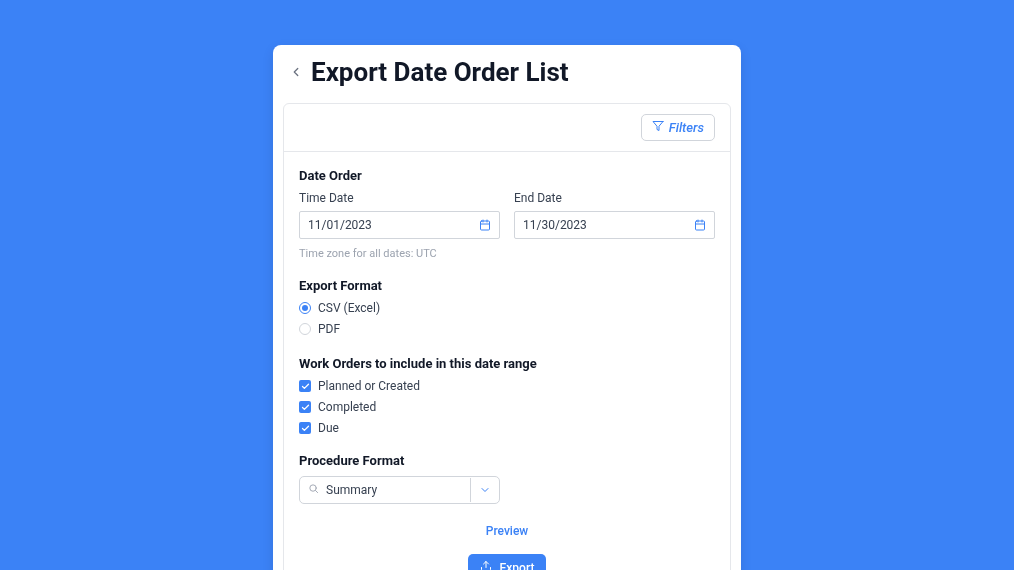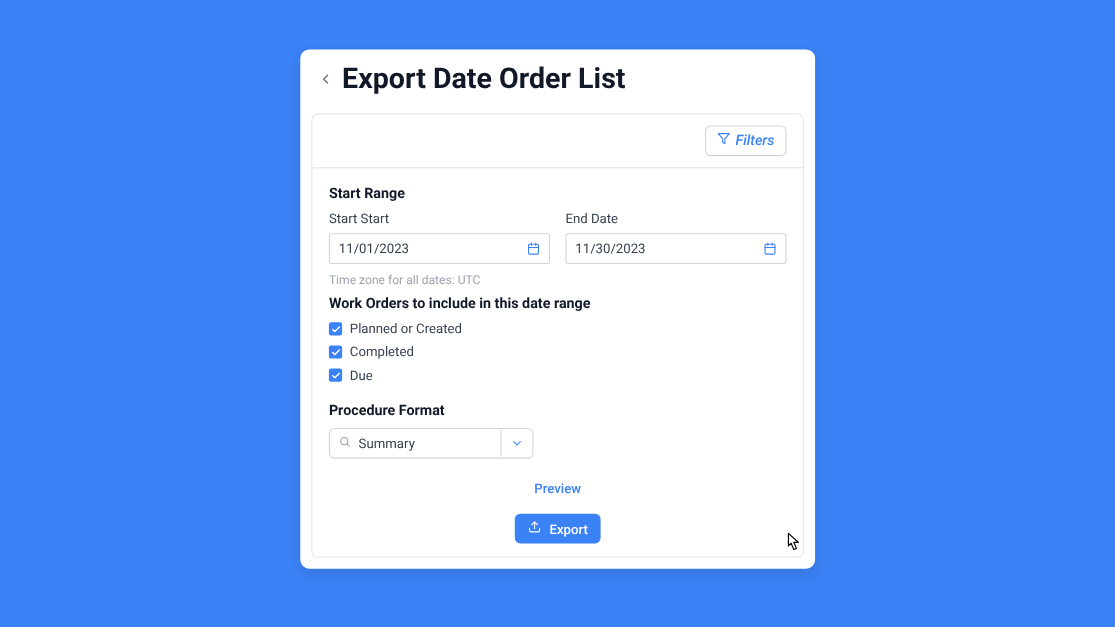--- a/index.html
+++ b/index.html
@@ -239,7 +239,7 @@
 
     <div class="content-body">
 
-      <div class="section-heading">Start Range</div>
+      <div class="section-heading">Date Order</div>
       <div class="date-row">
         <div class="date-group">
           <span class="field-label">Start Start</span>

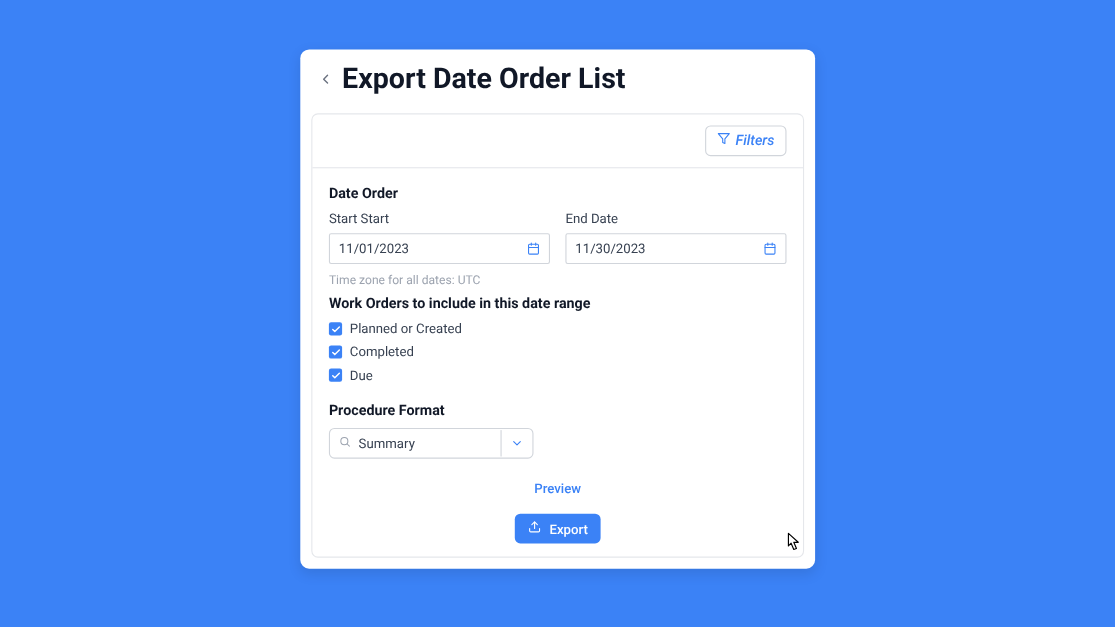--- a/index.html
+++ b/index.html
@@ -242,7 +242,7 @@
       <div class="section-heading">Date Order</div>
       <div class="date-row">
         <div class="date-group">
-          <span class="field-label">Start Start</span>
+          <span class="field-label">Time Date</span>
           <div class="date-input">
             <span class="date-value">11/01/2023</span>
             <span class="calendar-icon">

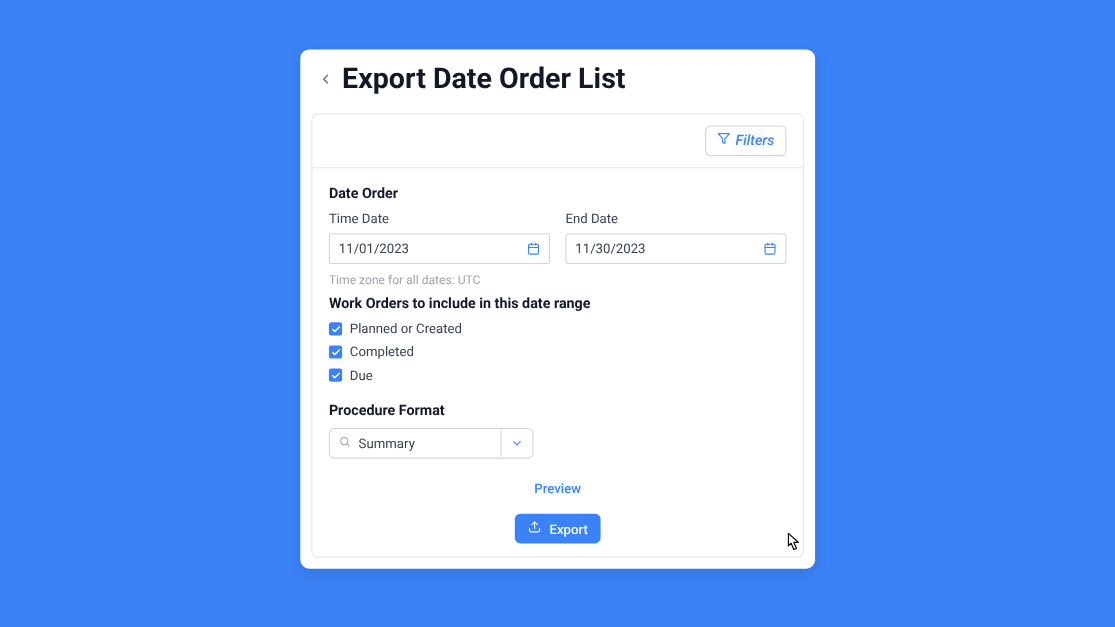--- a/index.html
+++ b/index.html
@@ -106,7 +106,7 @@
       font-size: 11px;
       color: #9ca3af;
       margin-top: 8px;
-      margin-bottom: 8px;
+      margin-bottom: 18px;
     }
     .export-format {
       margin-bottom: 20px;

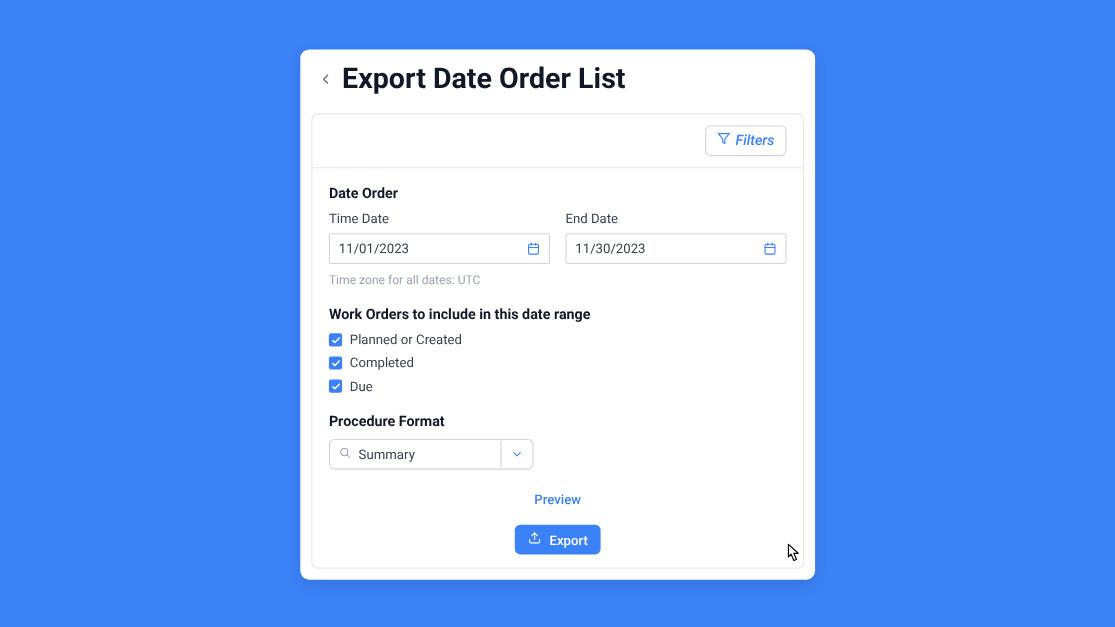--- a/index.html
+++ b/index.html
@@ -272,6 +272,19 @@
       </div>
       <div class="helper-text">Time zone for all dates: UTC</div>
 
+      <div class="export-format">
+        <div class="section-heading">Export Format</div>
+        <div class="radio-row">
+          <span class="radio checked">
+              <span class="radio-dot"></span>
+            </span>
+          <span>CSV (Excel)</span>
+        </div>
+        <div class="radio-row">
+          <span class="radio"></span>
+          <span>PDF</span>
+        </div>
+      </div>
 
       <div class="work-orders-section">
         <div class="section-heading">Work Orders to include in this date range</div>

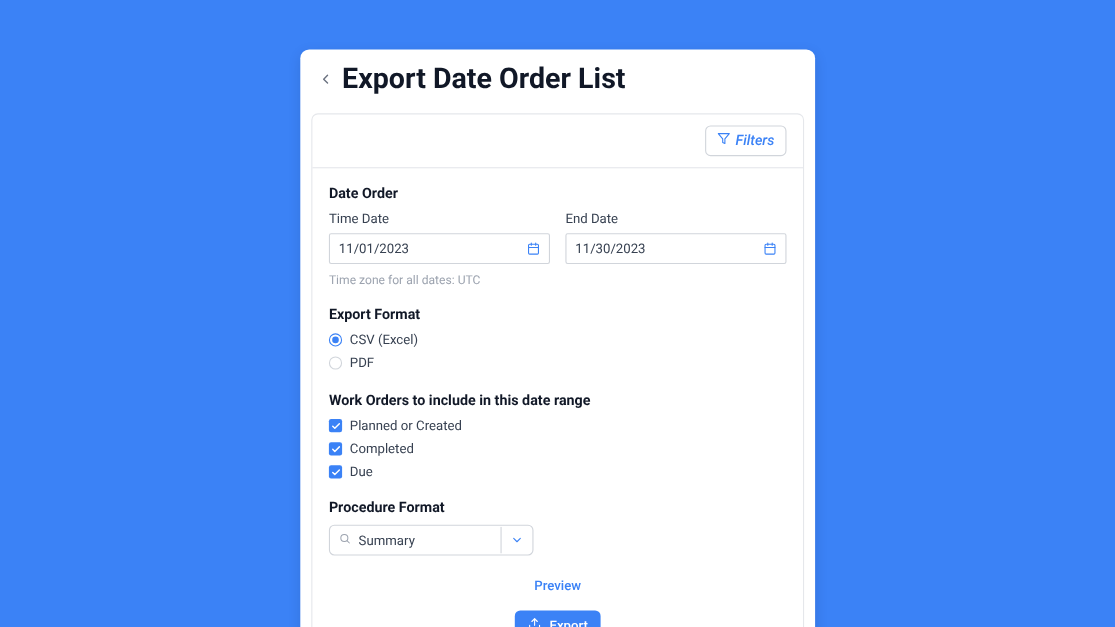--- a/index.html
+++ b/index.html
@@ -158,7 +158,7 @@
     .select-box {
       display: flex;
       align-items: center;
-      width: 186px;
+      width: 201px;
       border: 1px solid #d1d5db;
       border-radius: 5px;
       overflow: hidden;

